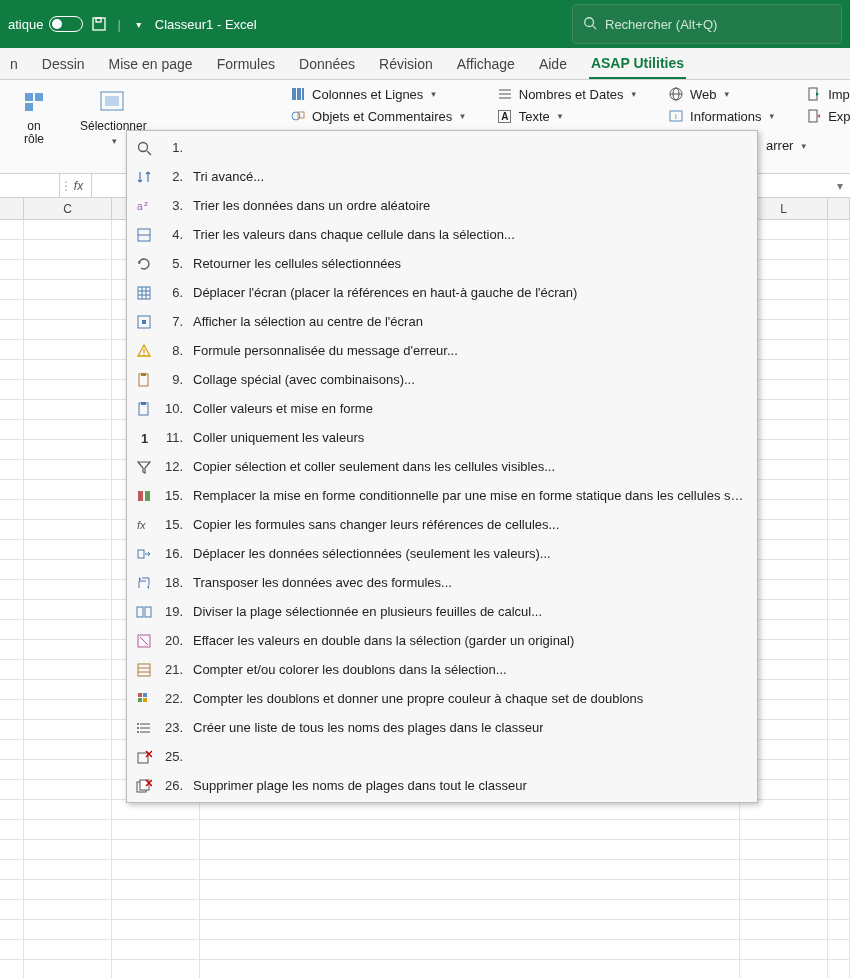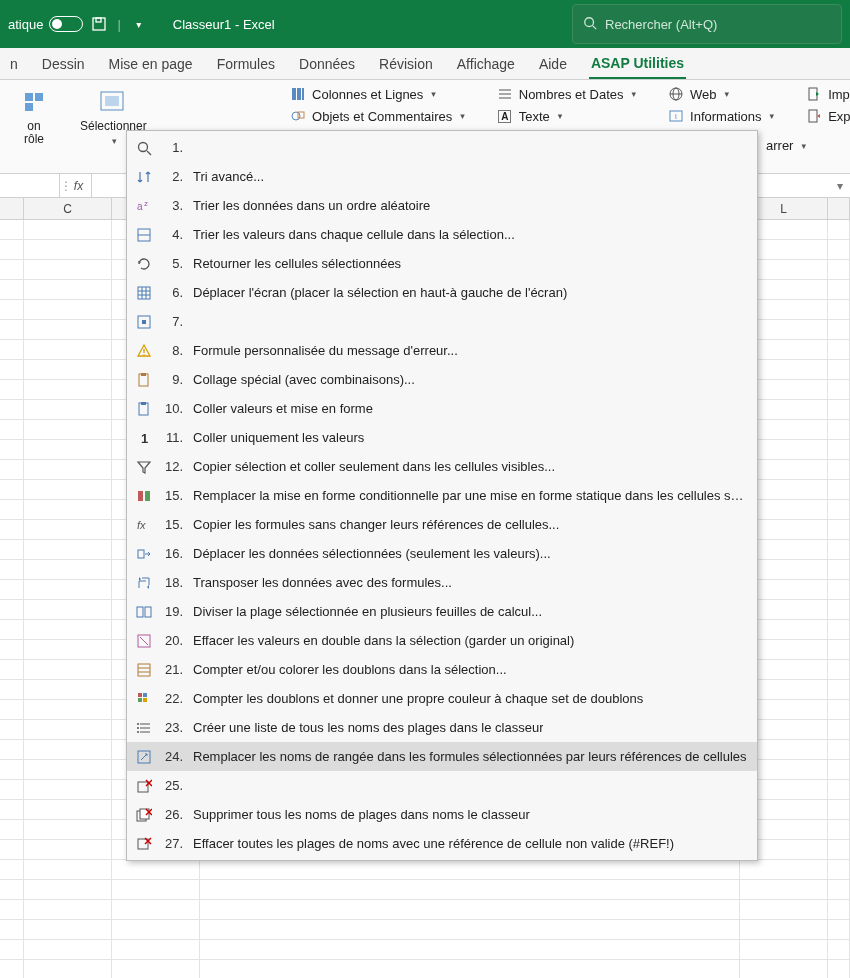--- a/index.html
+++ b/index.html
@@ -12,7 +12,7 @@
   .toggle::after { content: ""; position: absolute; width: 10px; height: 10px; background: #fff; border-radius: 50%; top: 2px; left: 2px; }
   .titlebar-icon { width: 16px; height: 16px; display: inline-flex; align-items: center; justify-content: center; }
   .titlebar-sep { color: rgba(255,255,255,0.5); margin: 0 2px; }
-  .doc-title { margin-left: 18px; font-size: 13px; }
+  .doc-title { font-size: 13px; }
   .searchbox { margin-left: auto; background: #217a4a; border: 1px solid #3b8a5a; border-radius: 4px; height: 40px; min-width: 270px; display: flex; align-items: center; padding: 0 10px; gap: 8px; color: #e0efe6; }
   .searchbox input { background: transparent; border: none; outline: none; color: #e0efe6; font-size: 13px; flex: 1; }
   .searchbox input::placeholder { color: #cfe6d8; }

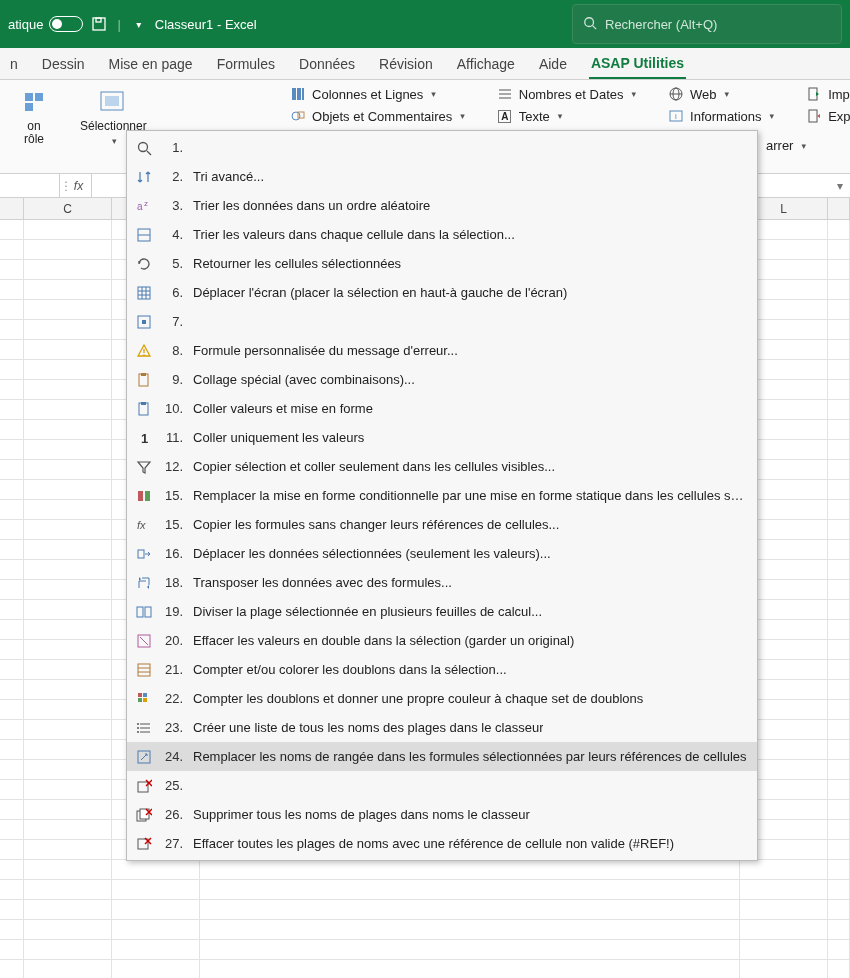--- a/index.html
+++ b/index.html
@@ -640,7 +640,7 @@
         </svg>
       </span>
       <span class="num">6.</span>
-      <span class="lbl">Déplacer l'écran (placer la sélection en haut-à gauche de l'écran)</span>
+      <span class="lbl">Déplacer l'écran (placer la références en haut-à gauche de l'écran)</span>
     </div>
     <div class="menu-item">
       <span class="ico">

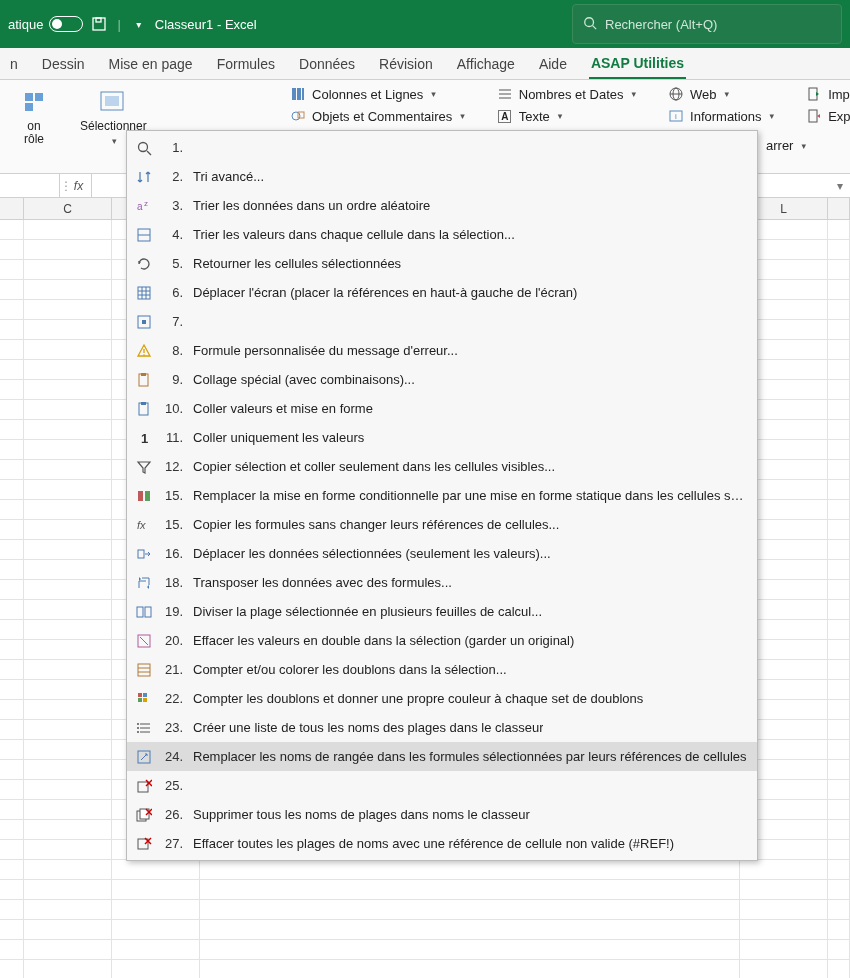--- a/index.html
+++ b/index.html
@@ -650,6 +650,7 @@
         </svg>
       </span>
       <span class="num">7.</span>
+      <span class="lbl">Afficher la sélection au centre de l'écran</span>
     </div>
     <div class="menu-item">
       <span class="ico">

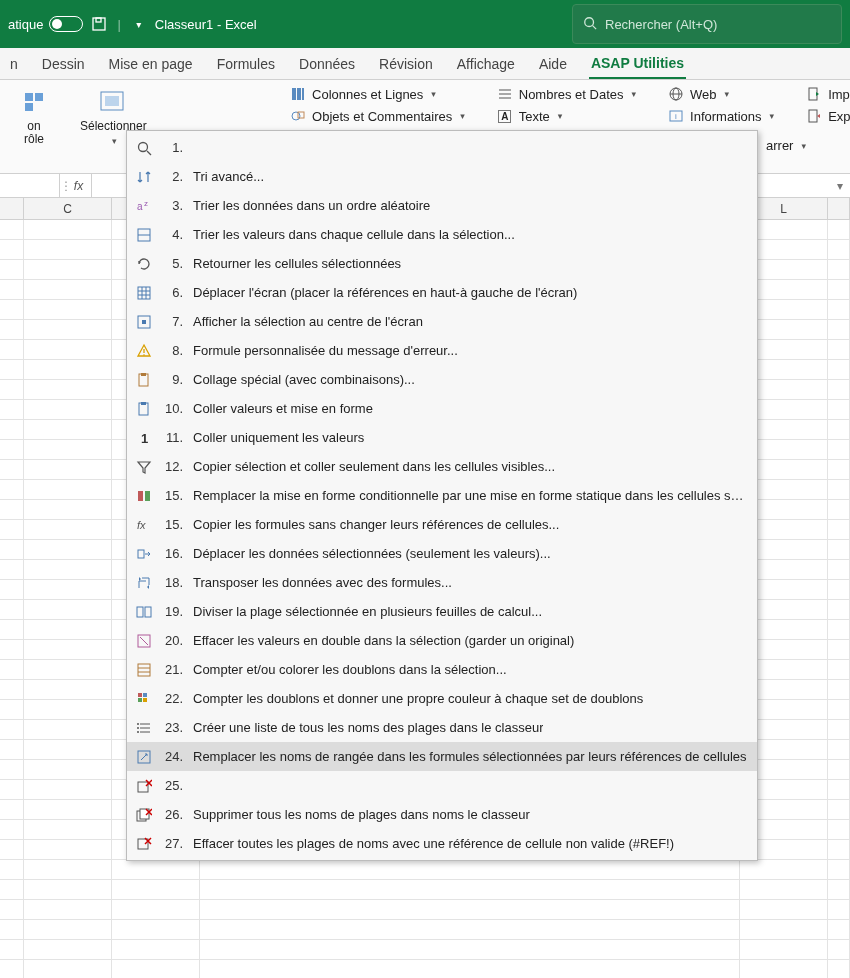--- a/index.html
+++ b/index.html
@@ -797,16 +797,6 @@
       <span class="num">23.</span>
       <span class="lbl">Créer une liste de tous les noms des plages dans le classeur</span>
     </div>
-    <div class="menu-item highlight">
-      <span class="ico">
-        <svg width="16" height="16" viewBox="0 0 16 16">
-          <rect x="2" y="2" width="12" height="12" fill="none" stroke="#4a7ab0"></rect>
-          <path d="M5 11l6-6M9 5h2v2" stroke="#4a7ab0" fill="none"></path>
-        </svg>
-      </span>
-      <span class="num">24.</span>
-      <span class="lbl">Remplacer les noms de rangée dans les formules sélectionnées par leurs références de cellules</span>
-    </div>
     <div class="menu-item">
       <span class="ico">
         <svg width="16" height="16" viewBox="0 0 16 16">

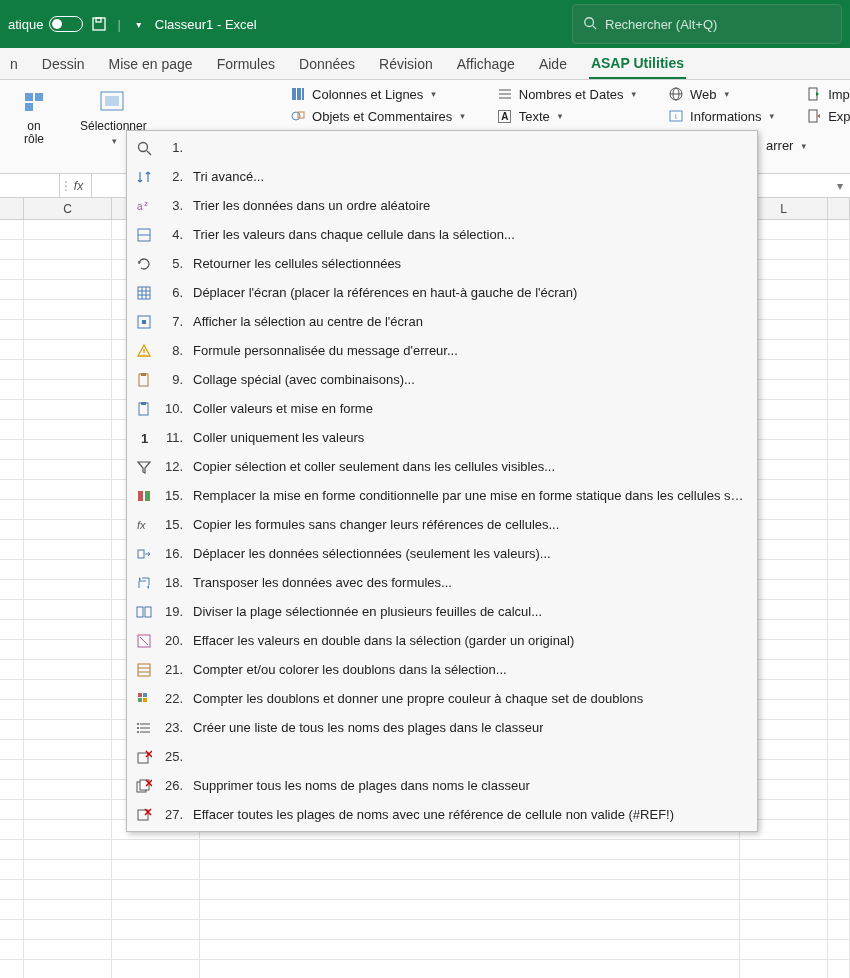--- a/index.html
+++ b/index.html
@@ -817,7 +817,7 @@
         </svg>
       </span>
       <span class="num">26.</span>
-      <span class="lbl">Supprimer tous les noms de plages dans noms le classeur</span>
+      <span class="lbl">Supprimer plage les noms de plages dans tout le classeur</span>
     </div>
     <div class="menu-item">
       <span class="ico">

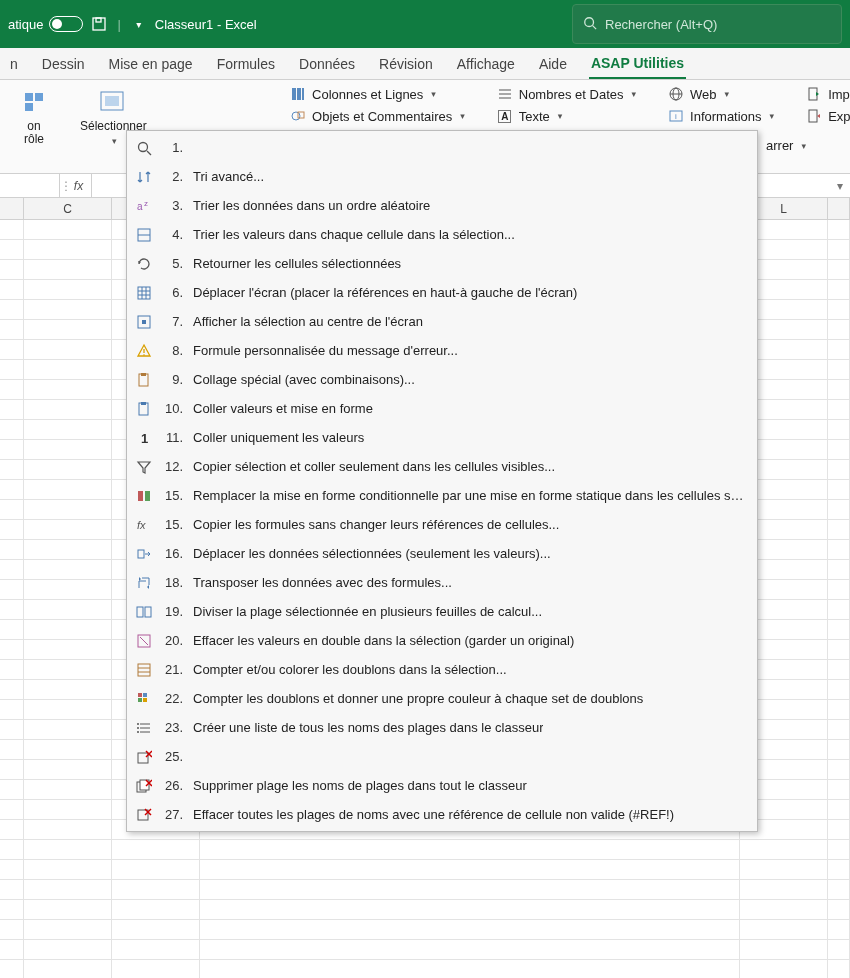--- a/index.html
+++ b/index.html
@@ -819,17 +819,6 @@
       <span class="num">26.</span>
       <span class="lbl">Supprimer plage les noms de plages dans tout le classeur</span>
     </div>
-    <div class="menu-item">
-      <span class="ico">
-        <svg width="16" height="16" viewBox="0 0 16 16">
-          <rect x="2" y="3" width="10" height="10" fill="none" stroke="#555"></rect>
-          <line x1="9" y1="2" x2="15" y2="8" stroke="#c00" stroke-width="1.5"></line>
-          <line x1="15" y1="2" x2="9" y2="8" stroke="#c00" stroke-width="1.5"></line>
-        </svg>
-      </span>
-      <span class="num">27.</span>
-      <span class="lbl">Effacer toutes les plages de noms avec une référence de cellule non valide (#REF!)</span>
-    </div>
   </div>
 
 </body></html>

